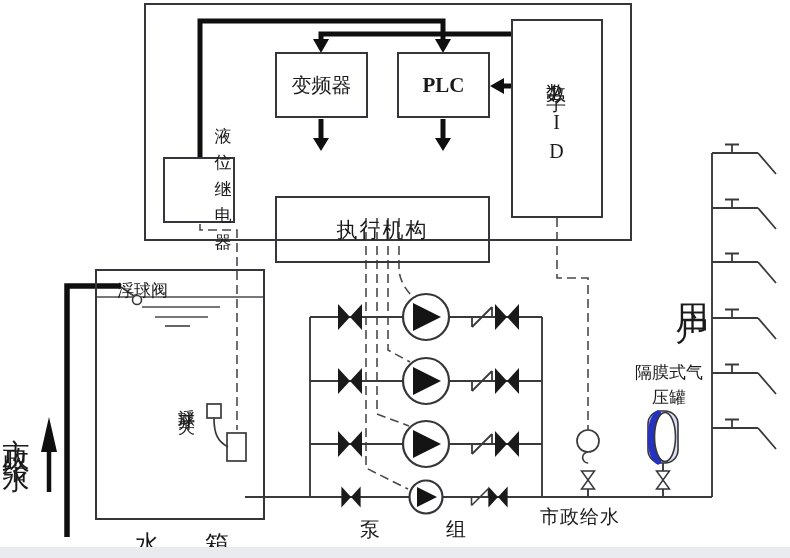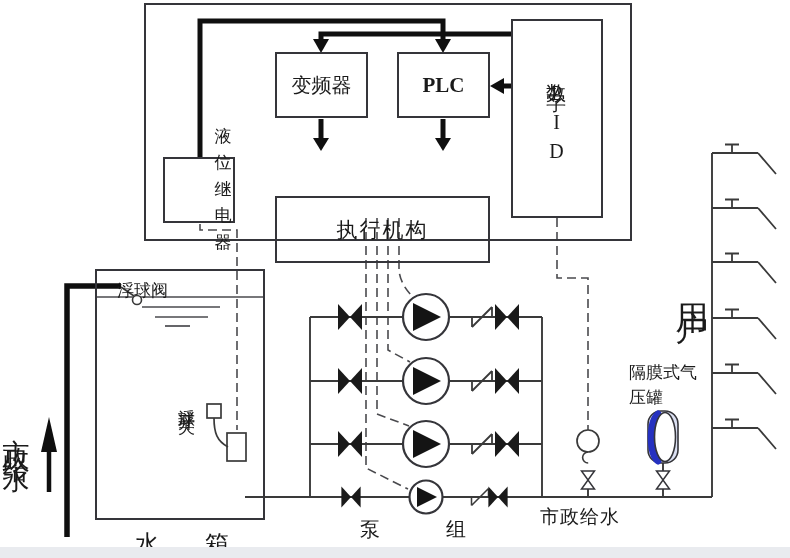--- a/index.html
+++ b/index.html
@@ -12,7 +12,7 @@
        display:flex;align-items:center;justify-content:center;text-align:center;box-sizing:border-box;}
   .lbl{position:absolute;white-space:nowrap;}
   .vtext{writing-mode:vertical-rl;text-orientation:upright;white-space:nowrap;}
-  .wrap{white-space:normal;}
+  .wrap{white-space:normal;text-align:center;}
   #outer-frame{left:144px;top:3px;width:488px;height:238px;}
   #relay-box{left:163px;top:157px;width:72px;height:66px;font-size:17px;line-height:1.55;padding-left:48px;}
   #vfd-box{left:275px;top:52px;width:93px;height:66px;font-size:20px;}

